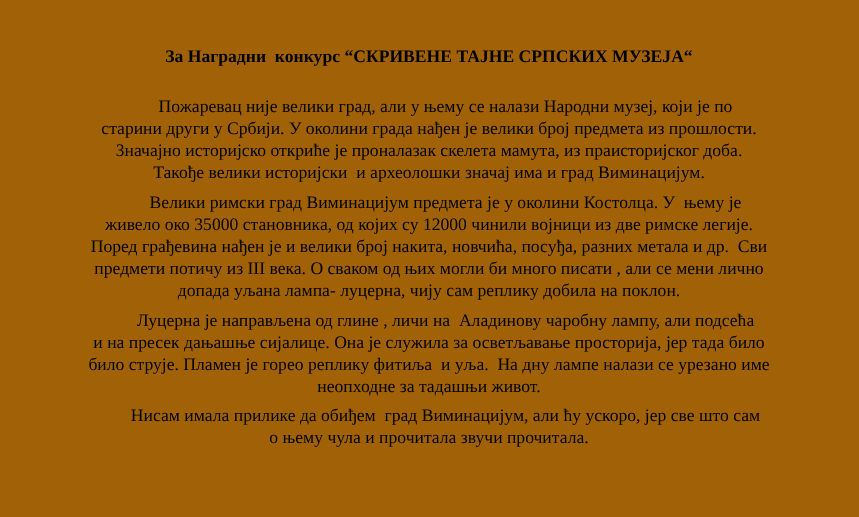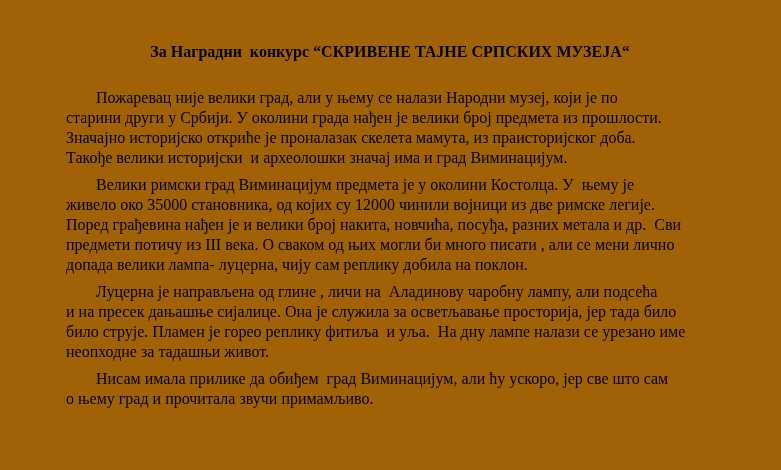--- a/index.html
+++ b/index.html
@@ -32,7 +32,7 @@
     line-height: 20px;
     margin-bottom: 7px;
   }
-  .line { white-space: pre; }
+  .line { white-space: pre; text-align: center; }
   .first { padding-left: 30px; }
 </style>
 </head>

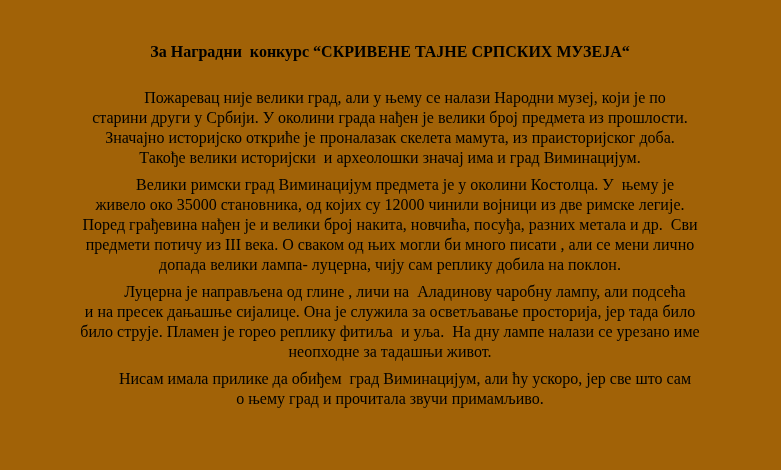--- a/index.html
+++ b/index.html
@@ -57,7 +57,7 @@
       <div class="line">живело око 35000 становника, од којих су 12000 чинили војници из две римске легије.</div>
       <div class="line">Поред грађевина нађен је и велики број накита, новчића, посуђа, разних метала и др.  Сви</div>
       <div class="line">предмети потичу из III века. О сваком од њих могли би много писати , али се мени лично</div>
-      <div class="line">допада велики лампа- луцерна, чију сам реплику добила на поклон.</div>
+      <div class="line">допада уљана лампа- луцерна, чију сам реплику добила на поклон.</div>
     </div>
 
     <div class="para">

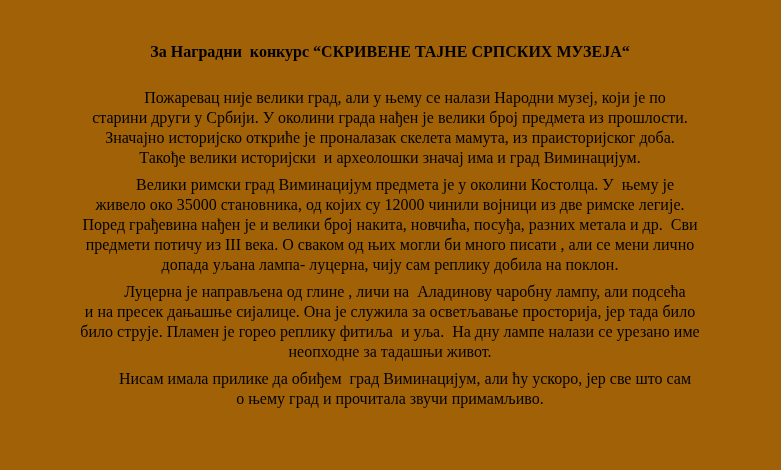--- a/index.html
+++ b/index.html
@@ -69,7 +69,7 @@
 
     <div class="para">
       <div class="line first">Нисам имала прилике да обиђем  град Виминацијум, али ћу ускоро, јер све што сам</div>
-      <div class="line">о њему град и прочитала звучи примамљиво.</div>
+      <div class="line">о њему чула и прочитала звучи прочитала.</div>
     </div>
 
   </div>

